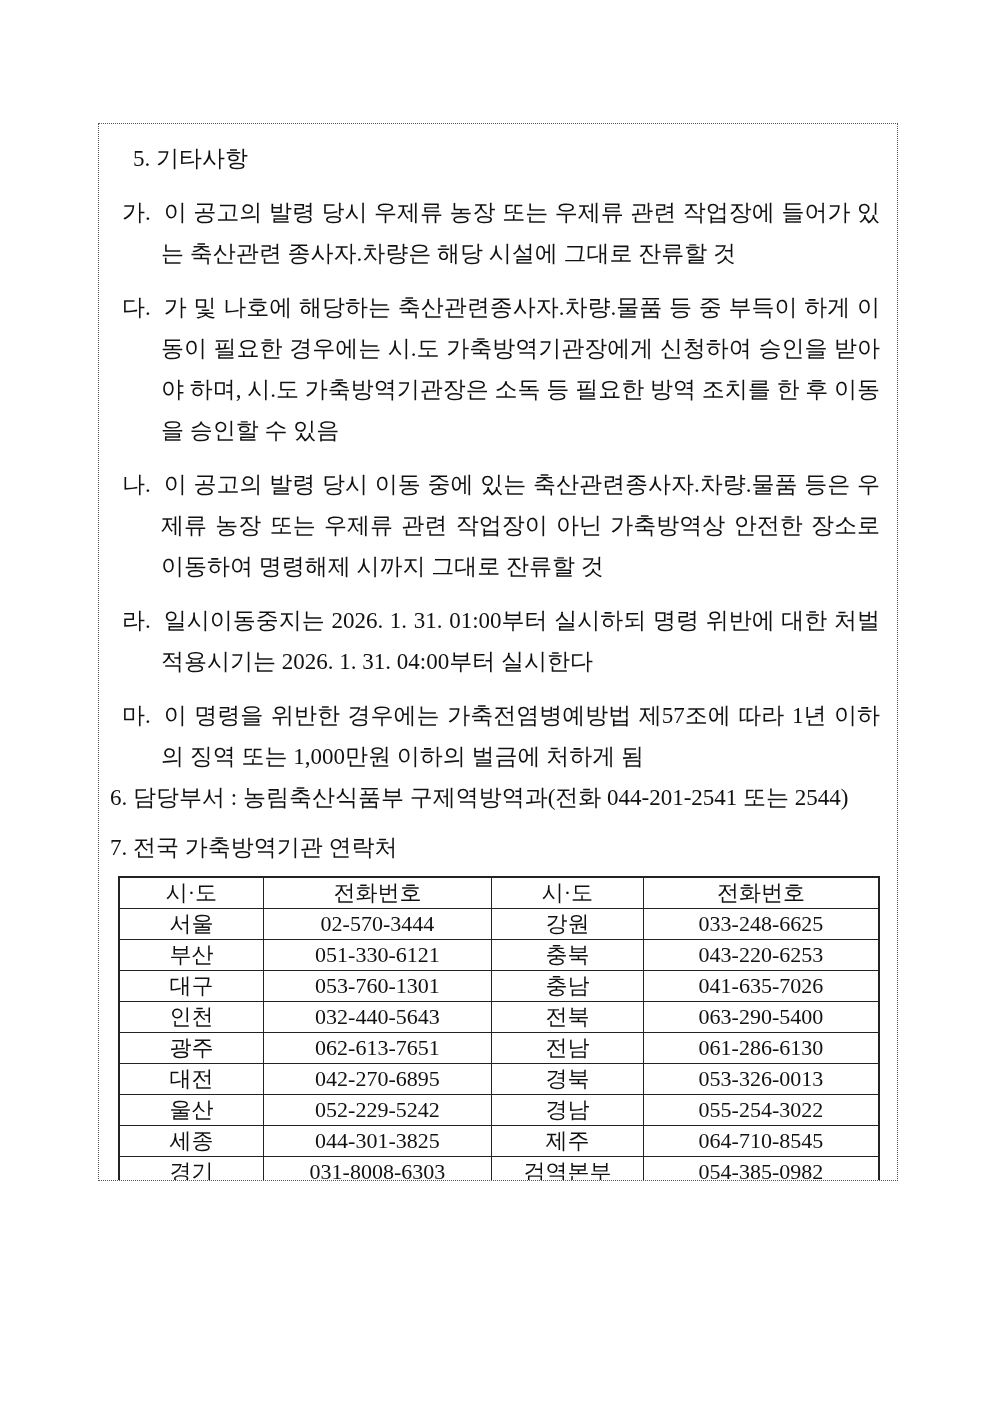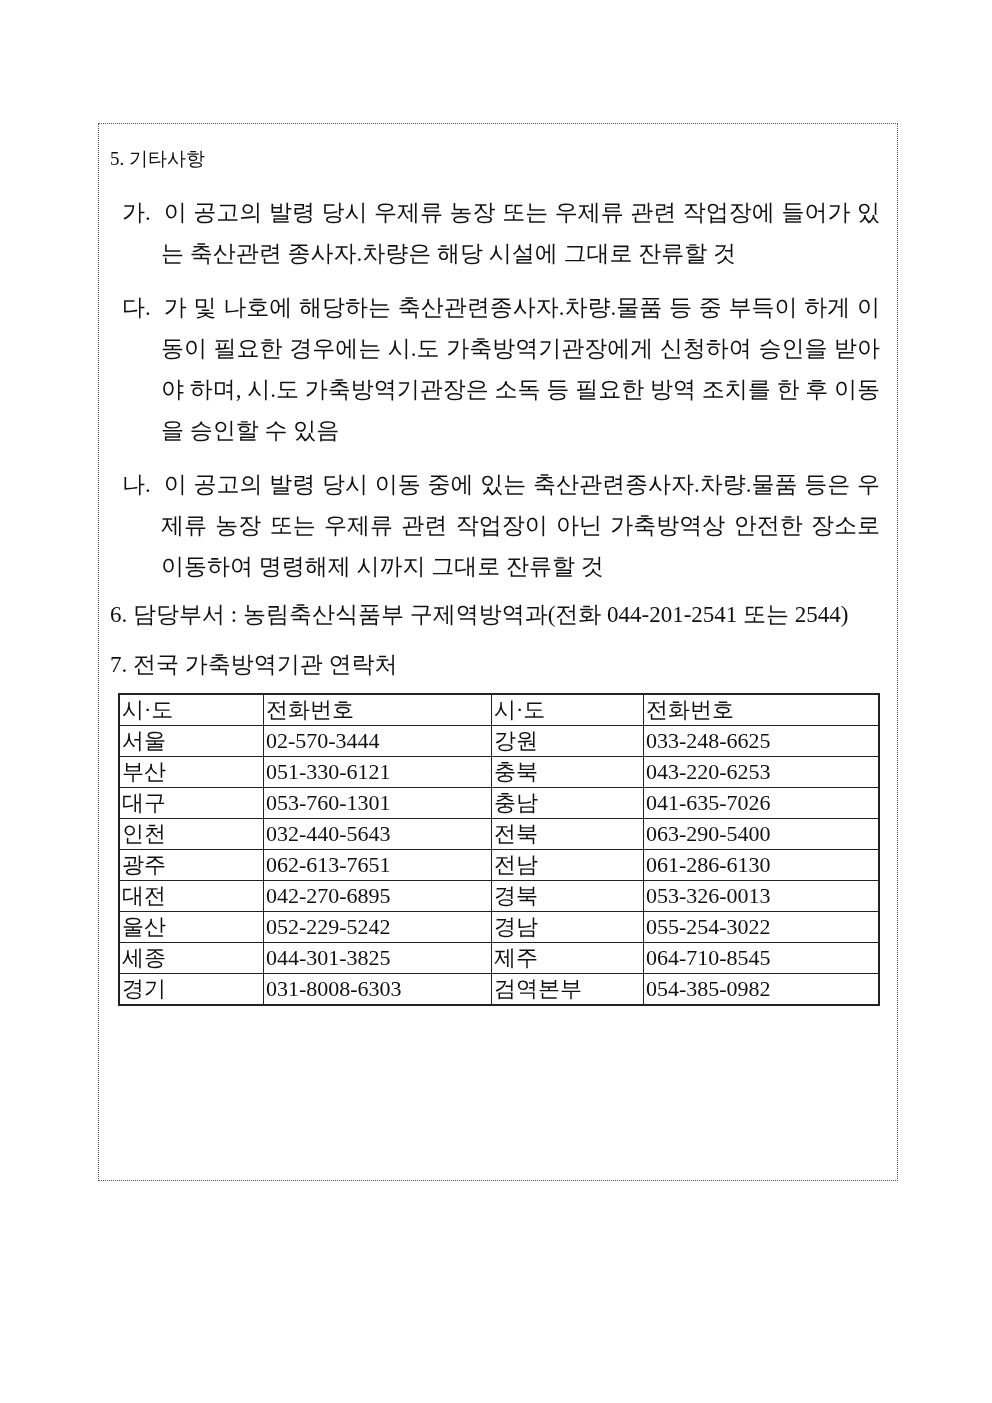--- a/index.html
+++ b/index.html
@@ -19,9 +19,10 @@
     overflow: hidden;
   }
   .sec-title {
-    font-size: 19px;
+    font-size: 23px;
     line-height: 41px;
     text-align: left;
+    margin-left: 23px;
   }
   .item {
     font-size: 23px;

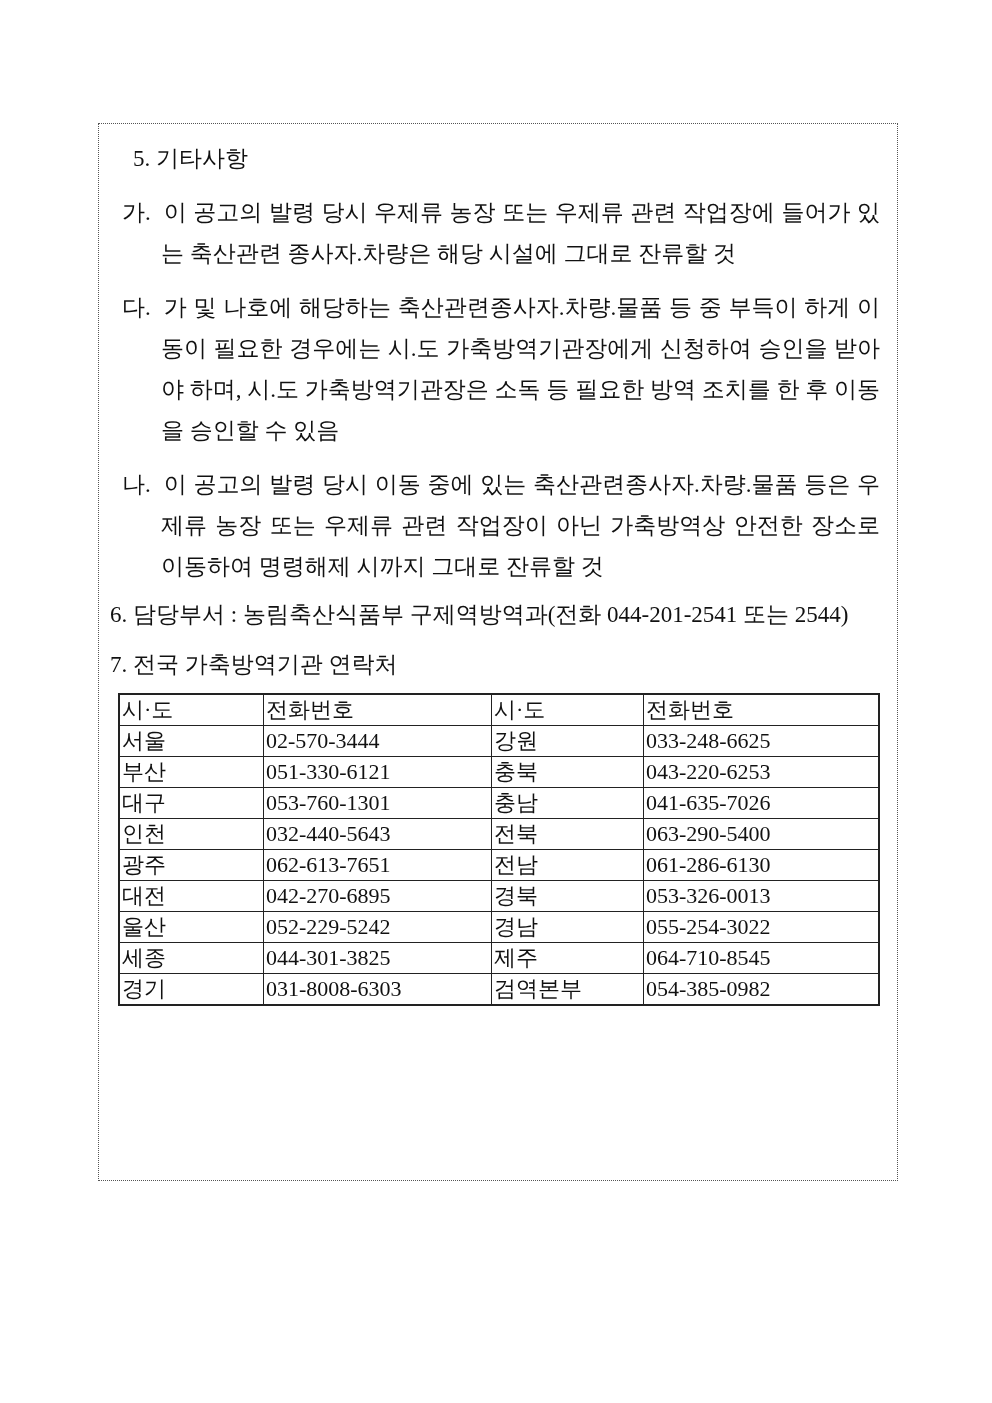--- a/index.html
+++ b/index.html
@@ -78,6 +78,9 @@
     <span class="item-label">나.</span><span>이 공고의 발령 당시 이동 중에 있는 축산관련종사자.차량.물품 등은 우제류 농장 또는 우제류 관련 작업장이 아닌 가축방역상 안전한 장소로 이동하여 명령해제 시까지 그대로 잔류할 것</span>
   </div>
 
+  <div class="item">
+    <span class="item-label">라.</span><span>일시이동중지는 2026. 1. 31. 01:00부터 실시하되 명령 위반에 대한 처벌적용시기는 2026. 1. 31. 04:00부터 실시한다</span>
+  </div>
 
 
   <div class="sec-line">6. 담당부서 : 농림축산식품부 구제역방역과(전화 044-201-2541 또는 2544)</div>

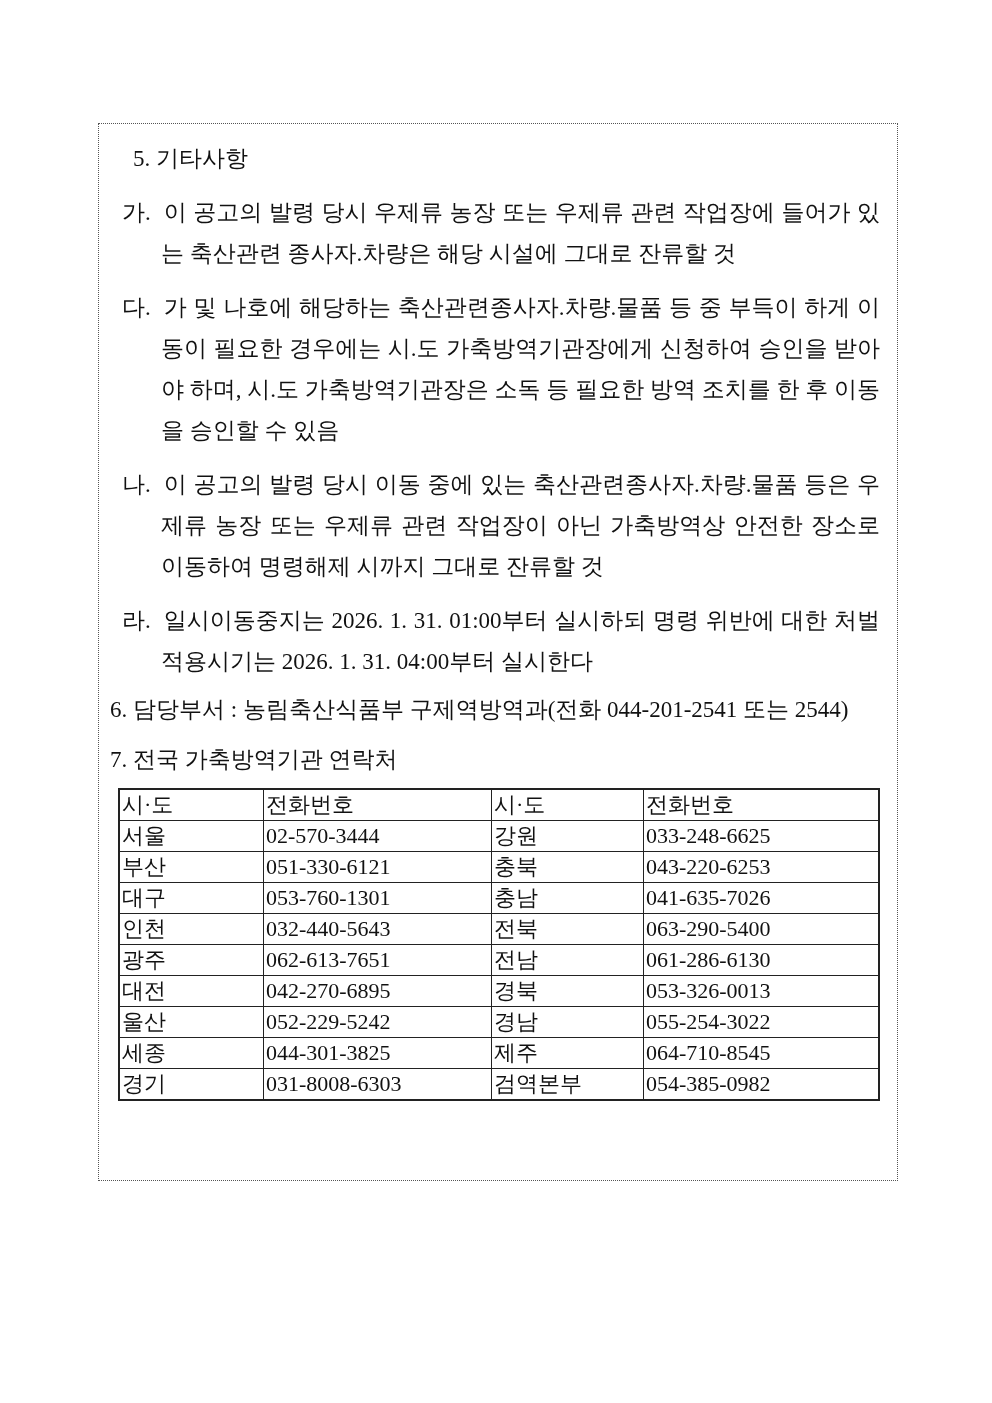--- a/index.html
+++ b/index.html
@@ -82,6 +82,9 @@
     <span class="item-label">라.</span><span>일시이동중지는 2026. 1. 31. 01:00부터 실시하되 명령 위반에 대한 처벌적용시기는 2026. 1. 31. 04:00부터 실시한다</span>
   </div>
 
+  <div class="item">
+    <span class="item-label">마.</span><span>이 명령을 위반한 경우에는 가축전염병예방법 제57조에 따라 1년 이하의 징역 또는 1,000만원 이하의 벌금에 처하게 됨</span>
+  </div>
 
   <div class="sec-line">6. 담당부서 : 농림축산식품부 구제역방역과(전화 044-201-2541 또는 2544)</div>
   <div class="sec-line tight">7. 전국 가축방역기관 연락처</div>

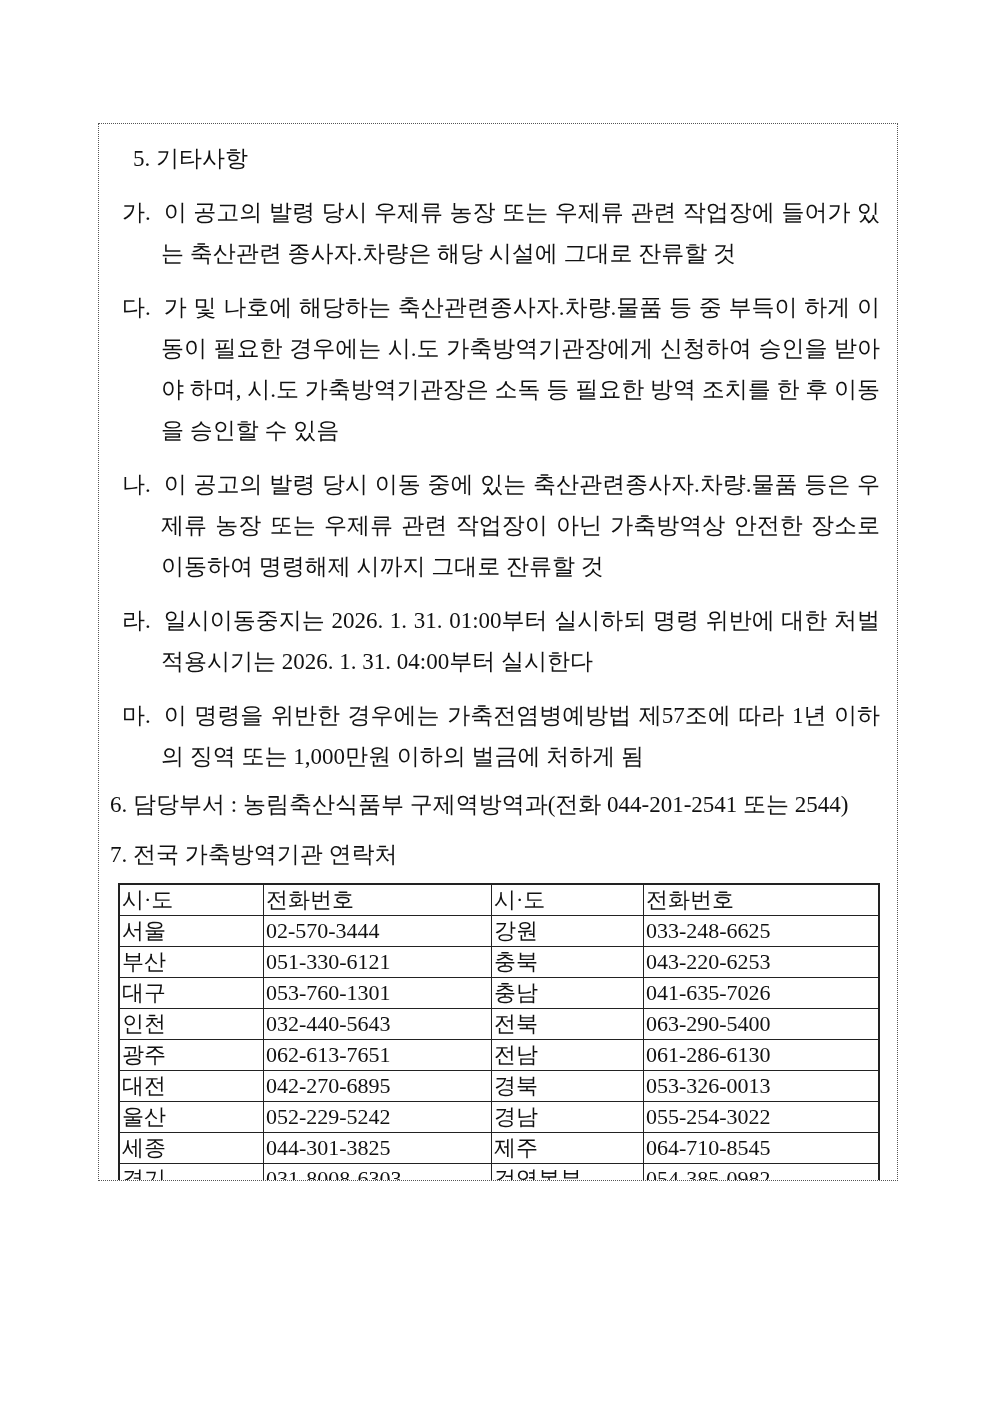--- a/index.html
+++ b/index.html
@@ -36,7 +36,6 @@
   .sec-line {
     font-size: 23px;
     line-height: 42px;
-    margin-top: 7px;
     text-align: left;
   }
   .sec-line.tight { margin-top: 8px; }

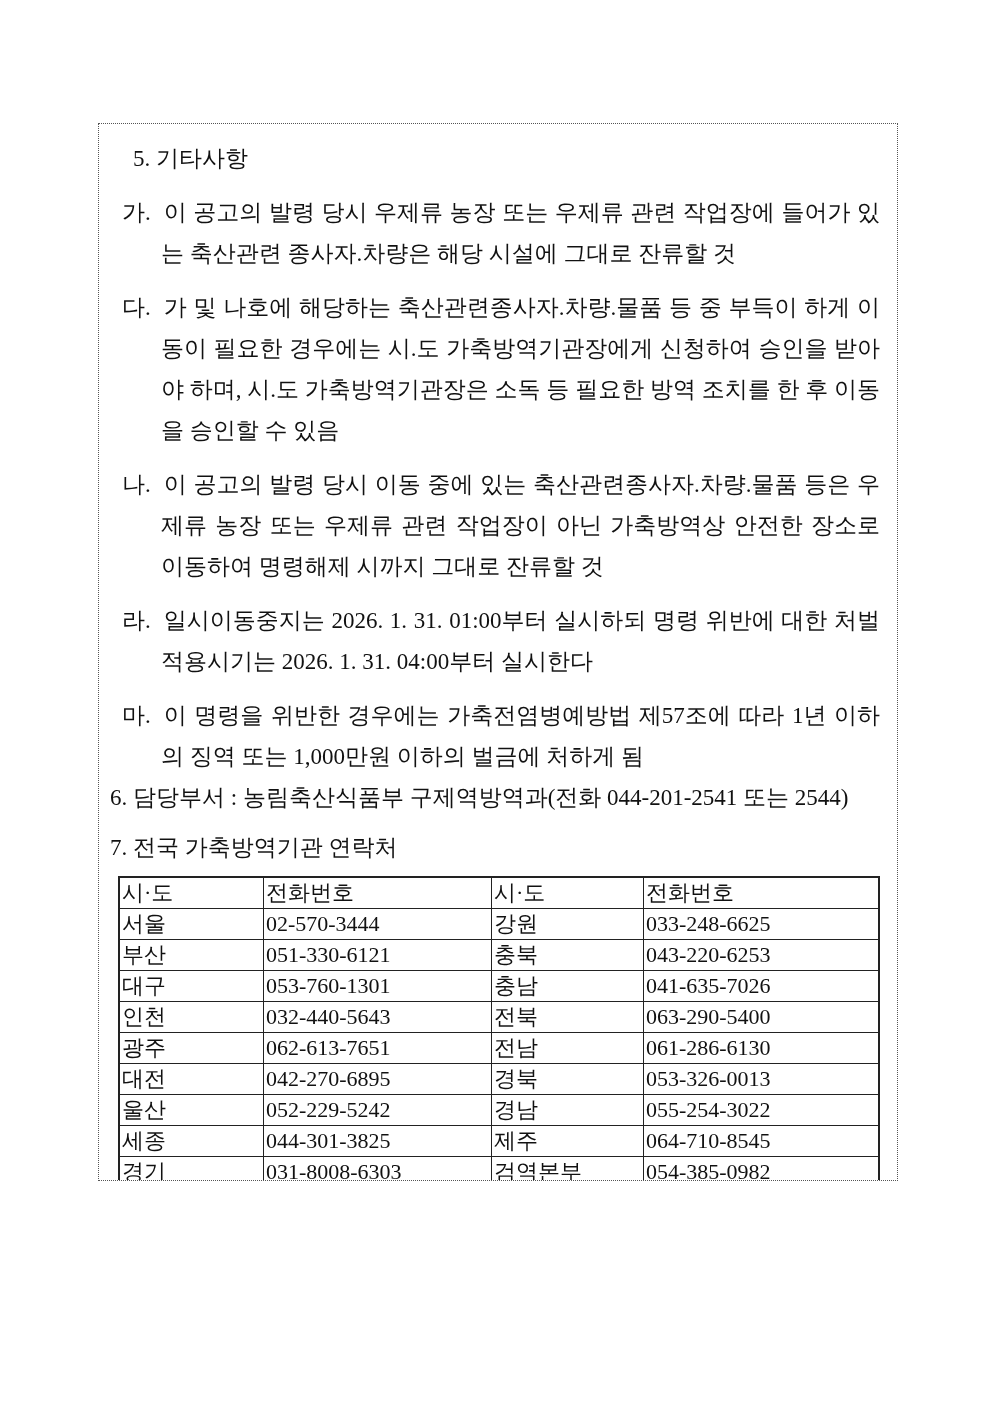--- a/index.html
+++ b/index.html
@@ -49,7 +49,7 @@
   table.phone-table th, table.phone-table td {
     border: 1px solid #222222;
     height: 31px;
-    text-align: left;
+    text-align: center;
     vertical-align: middle;
     font-size: 22px;
     font-weight: normal;

